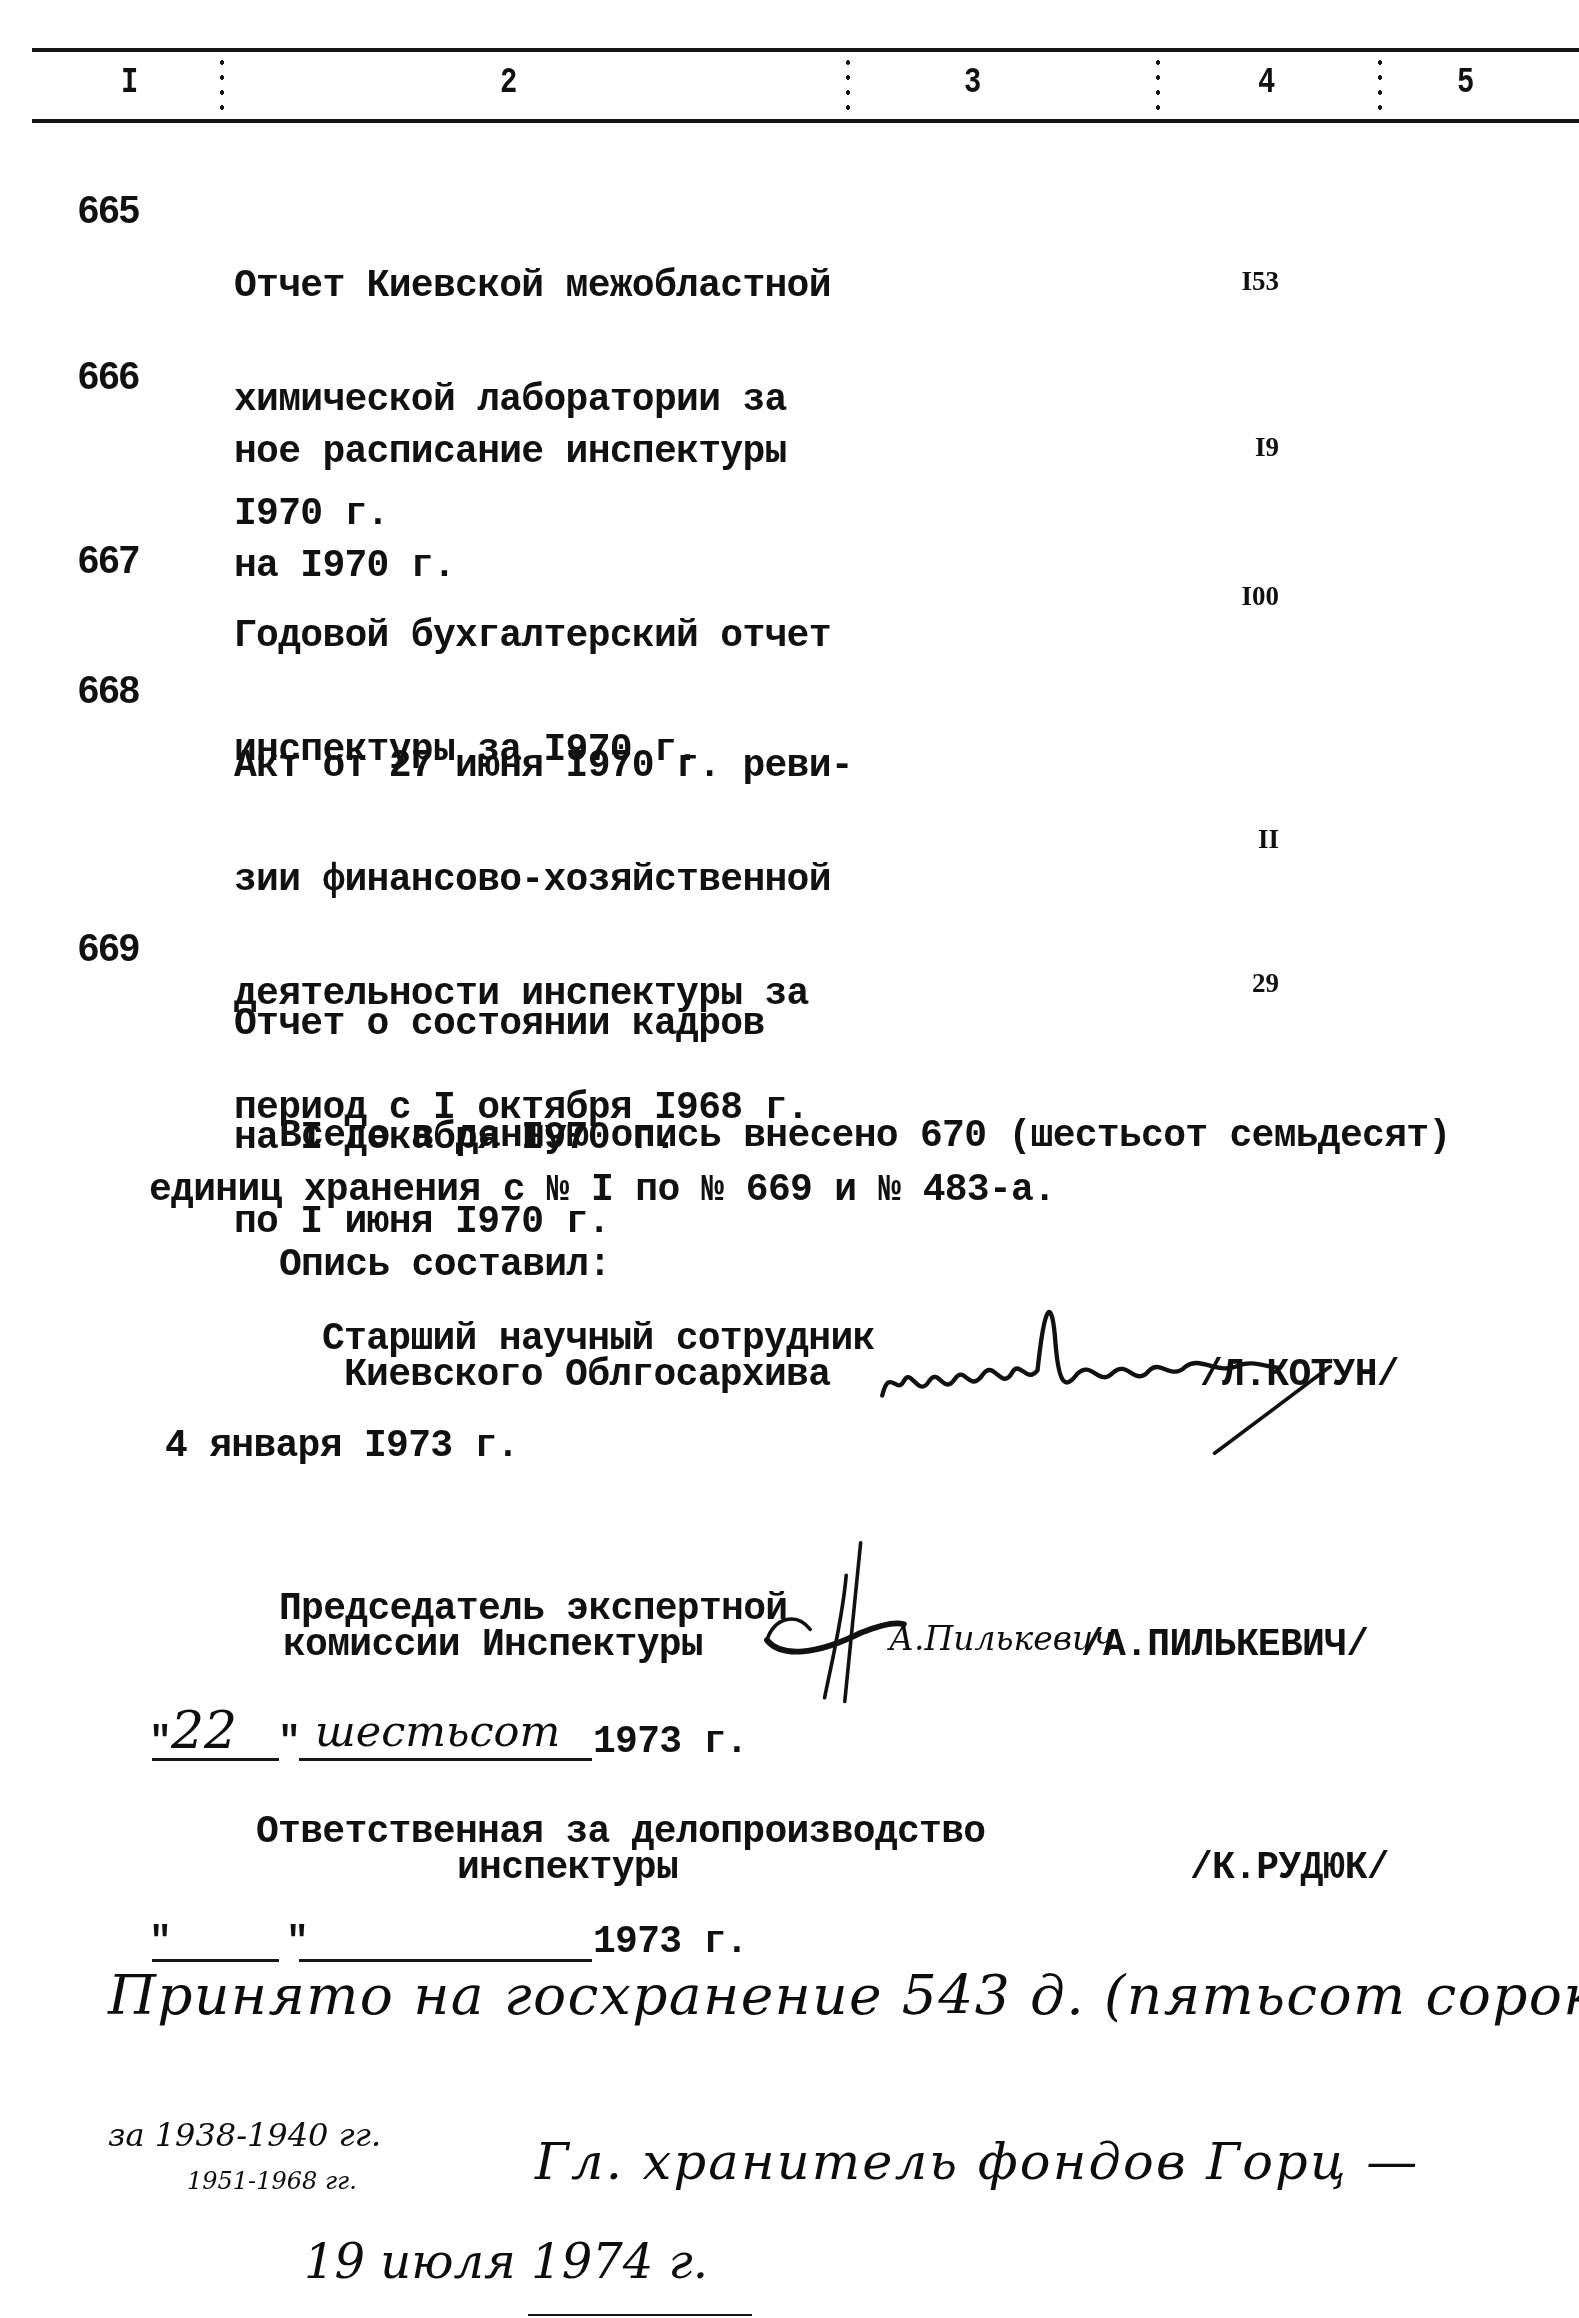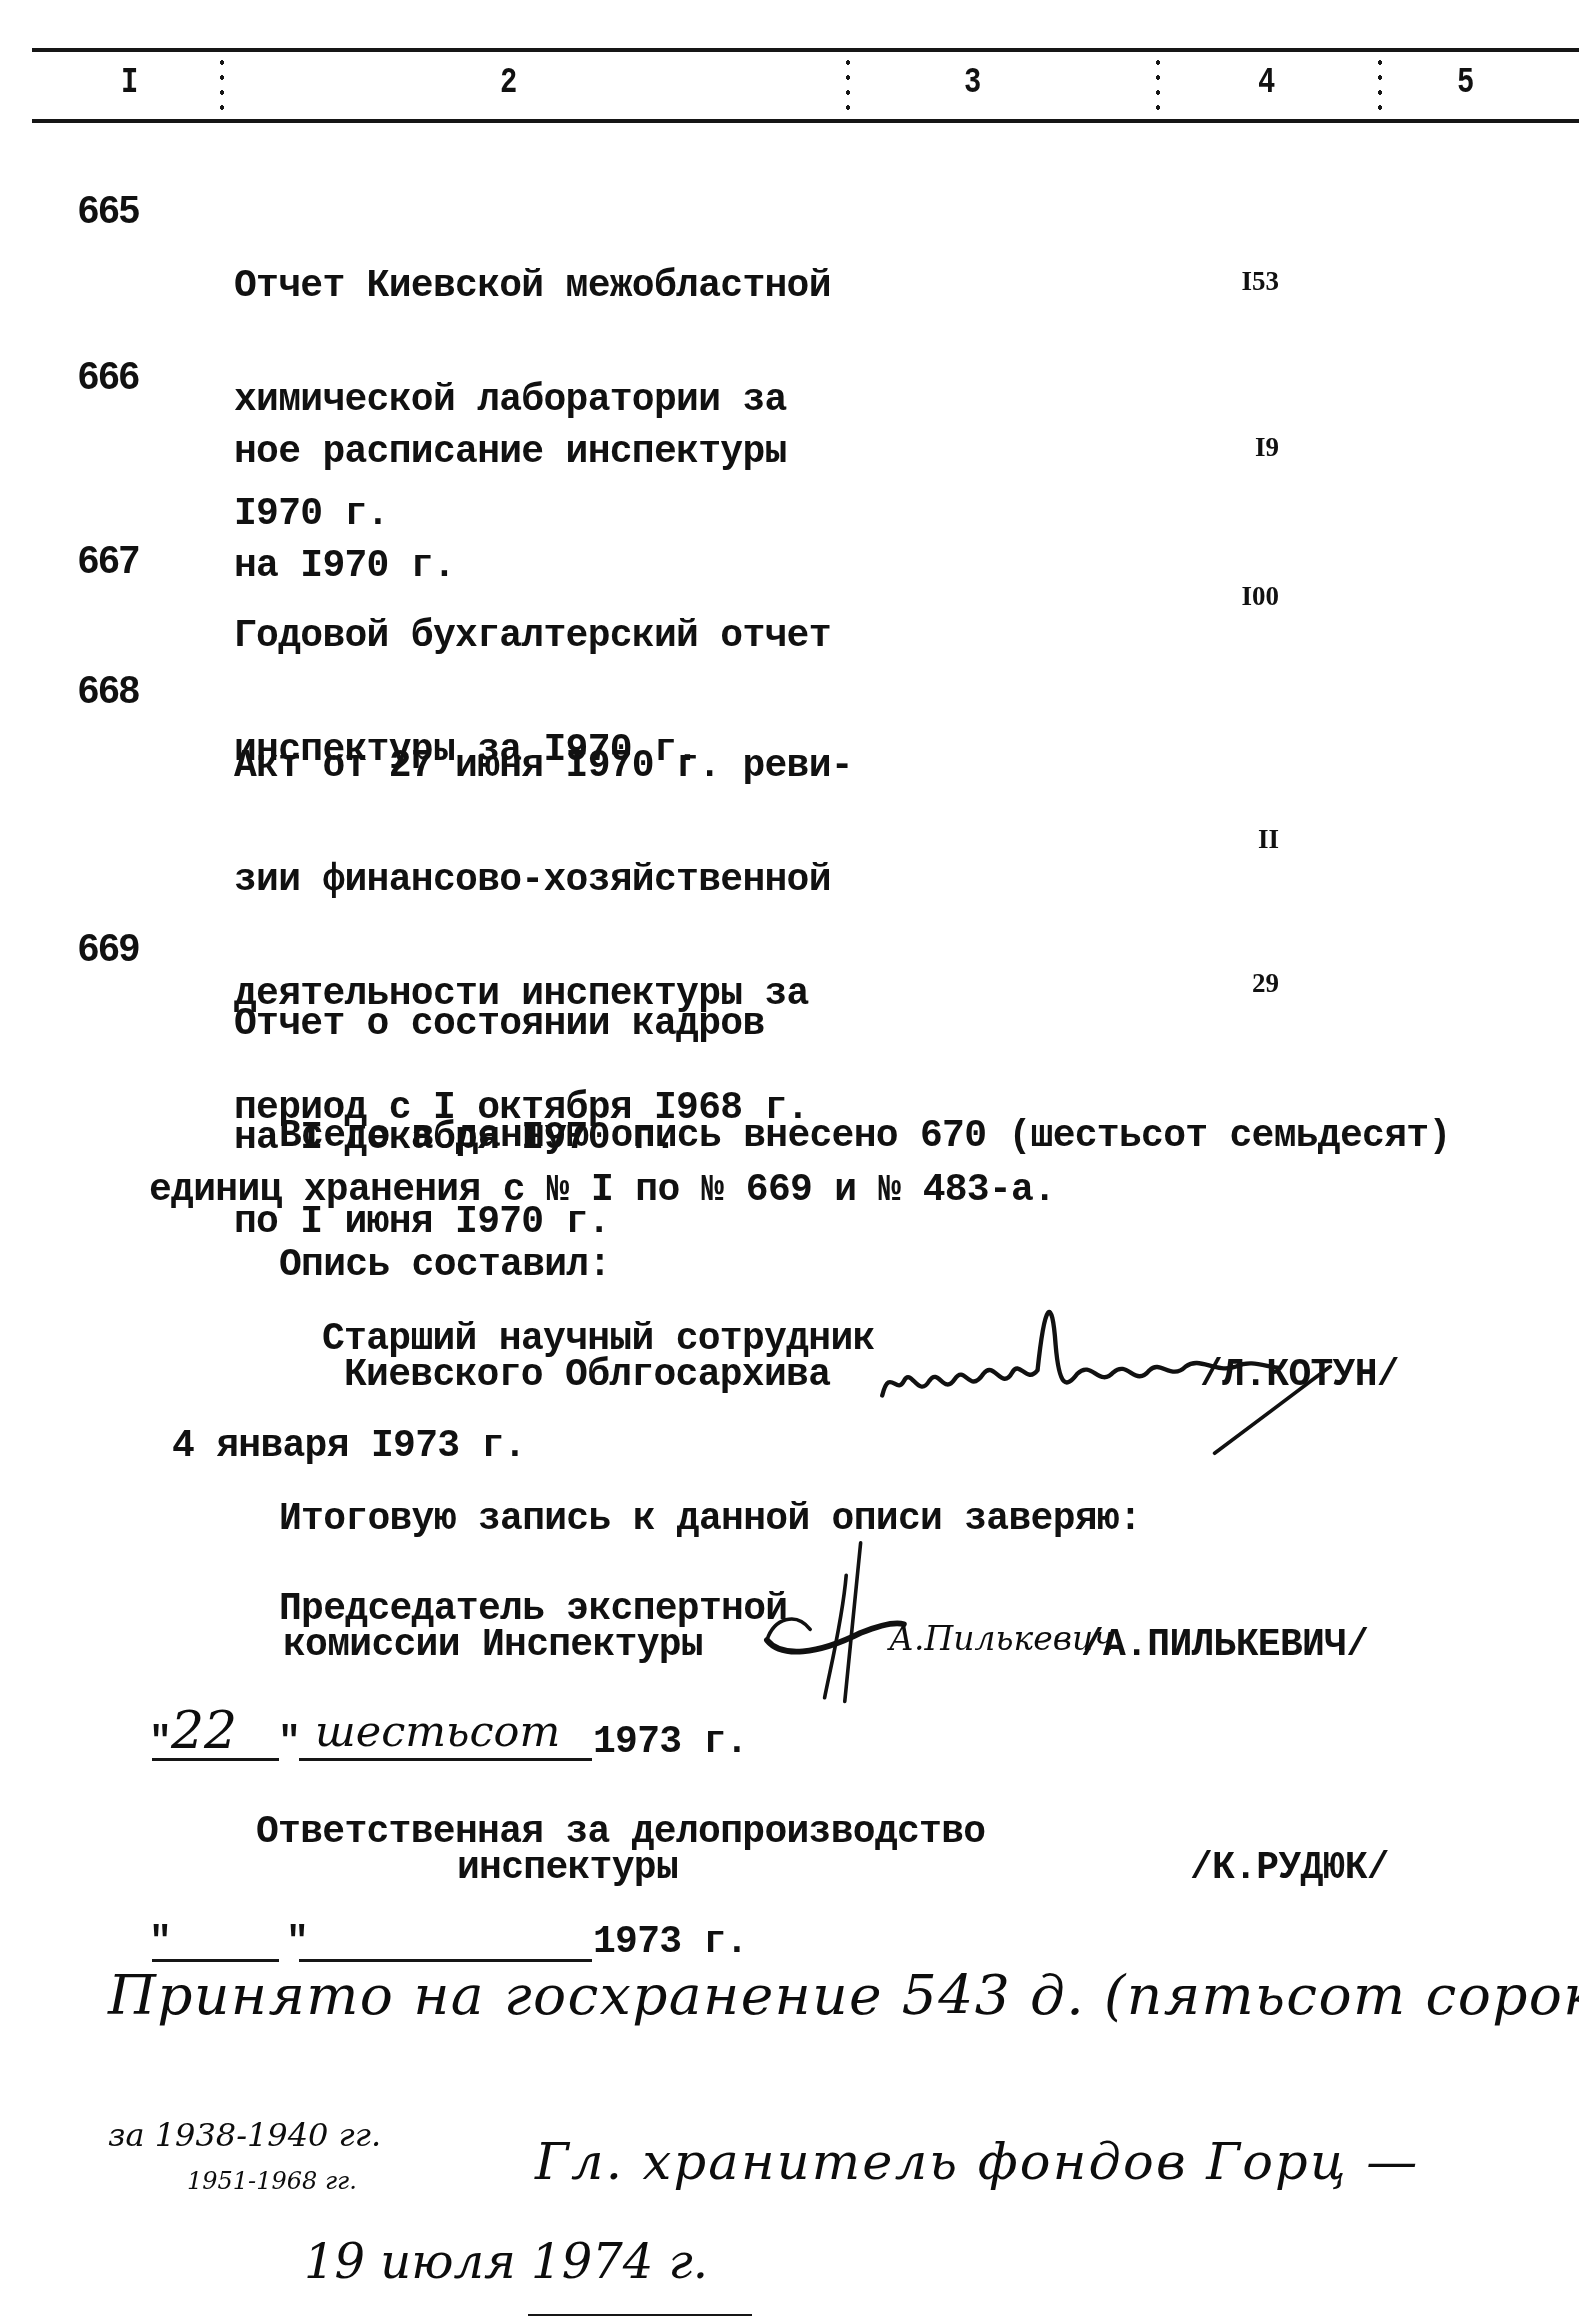--- a/index.html
+++ b/index.html
@@ -172,7 +172,7 @@
     <path d="M10,150 C20,110 30,150 40,130 C50,110 60,155 75,130 C88,110 95,150 110,128 C125,105 130,150 150,120 C165,100 175,145 190,118 C200,100 210,135 225,115 C235,20 245,10 250,80 C255,140 265,140 280,120 C300,100 310,140 330,118 C350,100 360,140 380,115 C395,100 410,130 430,110 C450,95 470,120 500,110 C520,100 540,110 560,112" fill="none" stroke="#111" stroke-width="6" stroke-linecap="round"></path>
     <path d="M470,230 L630,110" fill="none" stroke="#111" stroke-width="5" stroke-linecap="round"></path>
   </svg>
-  <div class="typed" style="left:165px; top:1427px;margin-left:7px;">4 января I973 г.</div>
+  <div class="typed" style="left:165px; top:1427px;">4 января I973 г.</div>
 
   <div class="typed" style="left:279px; top:1500px;">Итоговую запись к данной описи заверяю:</div>
   <div class="typed" style="left:279px; top:1590px;">Председатель экспертной</div>

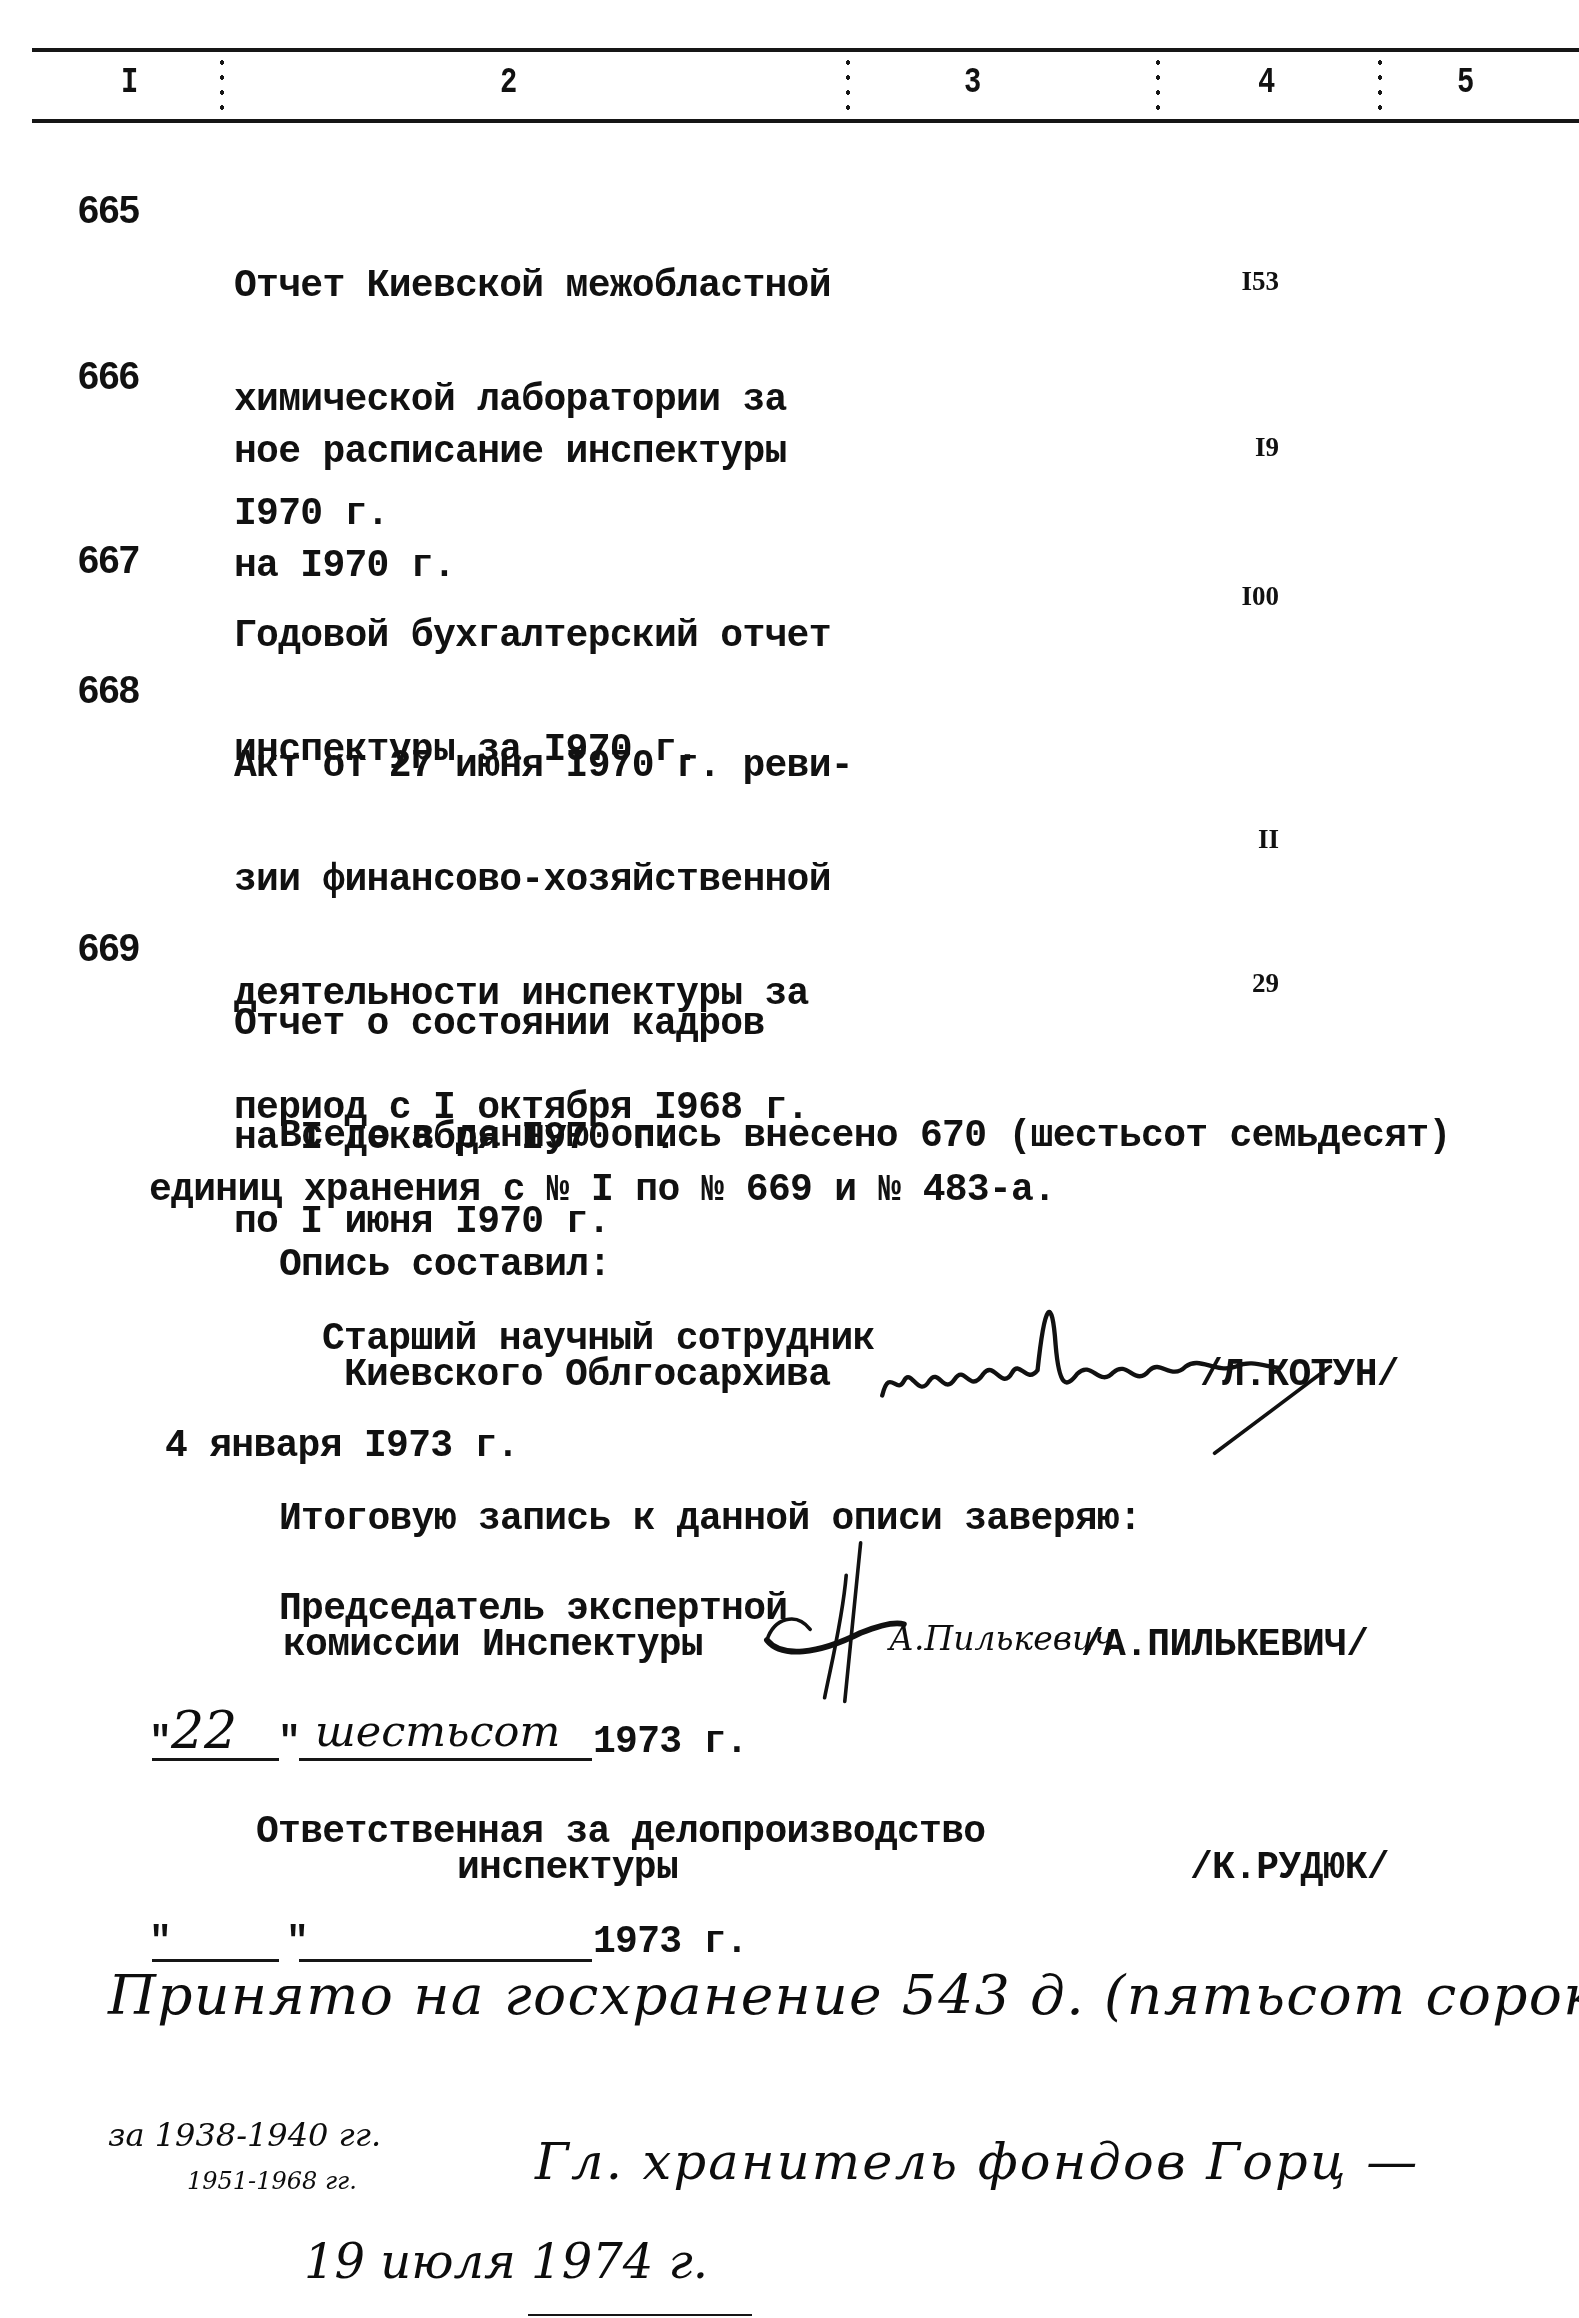--- a/index.html
+++ b/index.html
@@ -174,7 +174,6 @@
   </svg>
   <div class="typed" style="left:165px; top:1427px;">4 января I973 г.</div>
 
-  <div class="typed" style="left:279px; top:1500px;">Итоговую запись к данной описи заверяю:</div>
   <div class="typed" style="left:279px; top:1590px;">Председатель экспертной</div>
   <div class="typed" style="left:283px; top:1626px;">комиссии Инспектуры</div>
   <div class="typed" style="left:1081px; top:1626px;">/А.ПИЛЬКЕВИЧ/</div>

